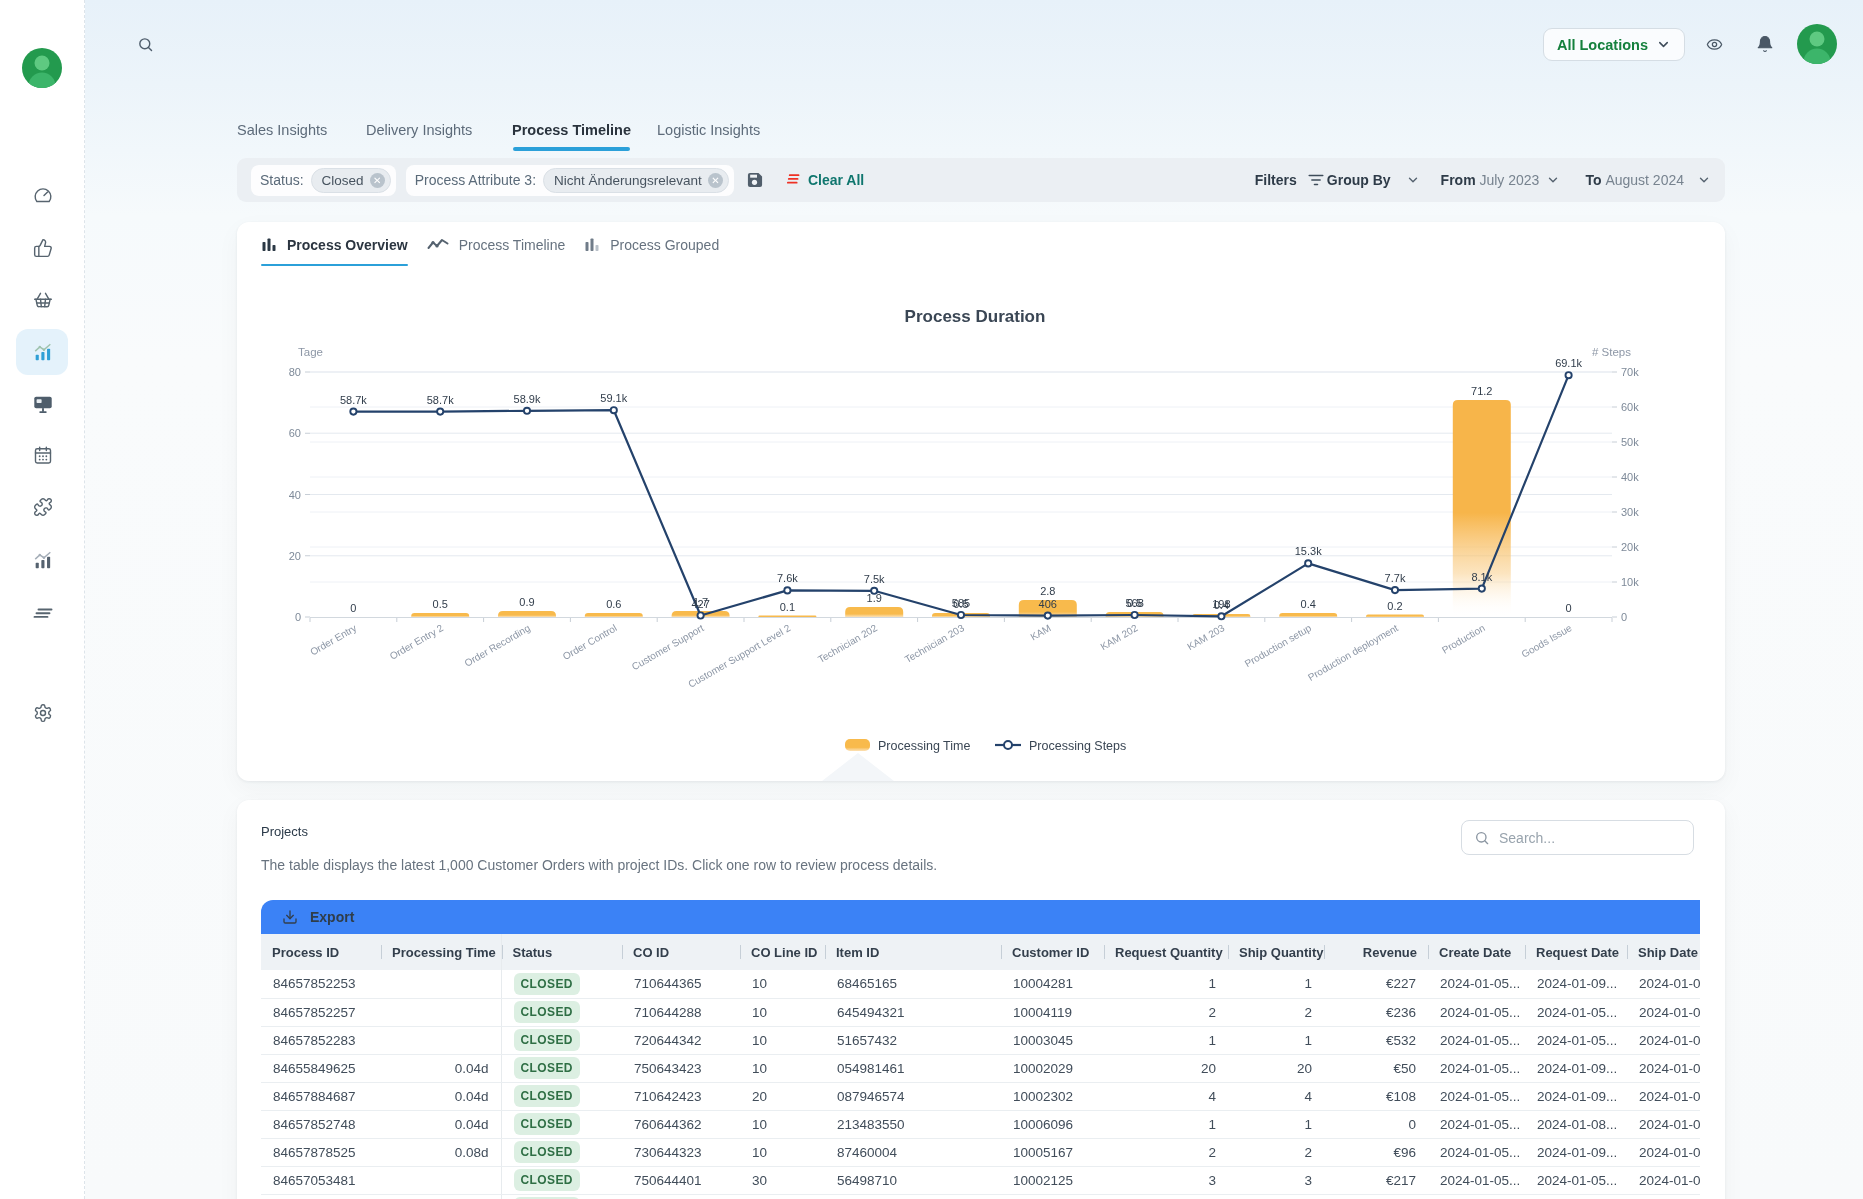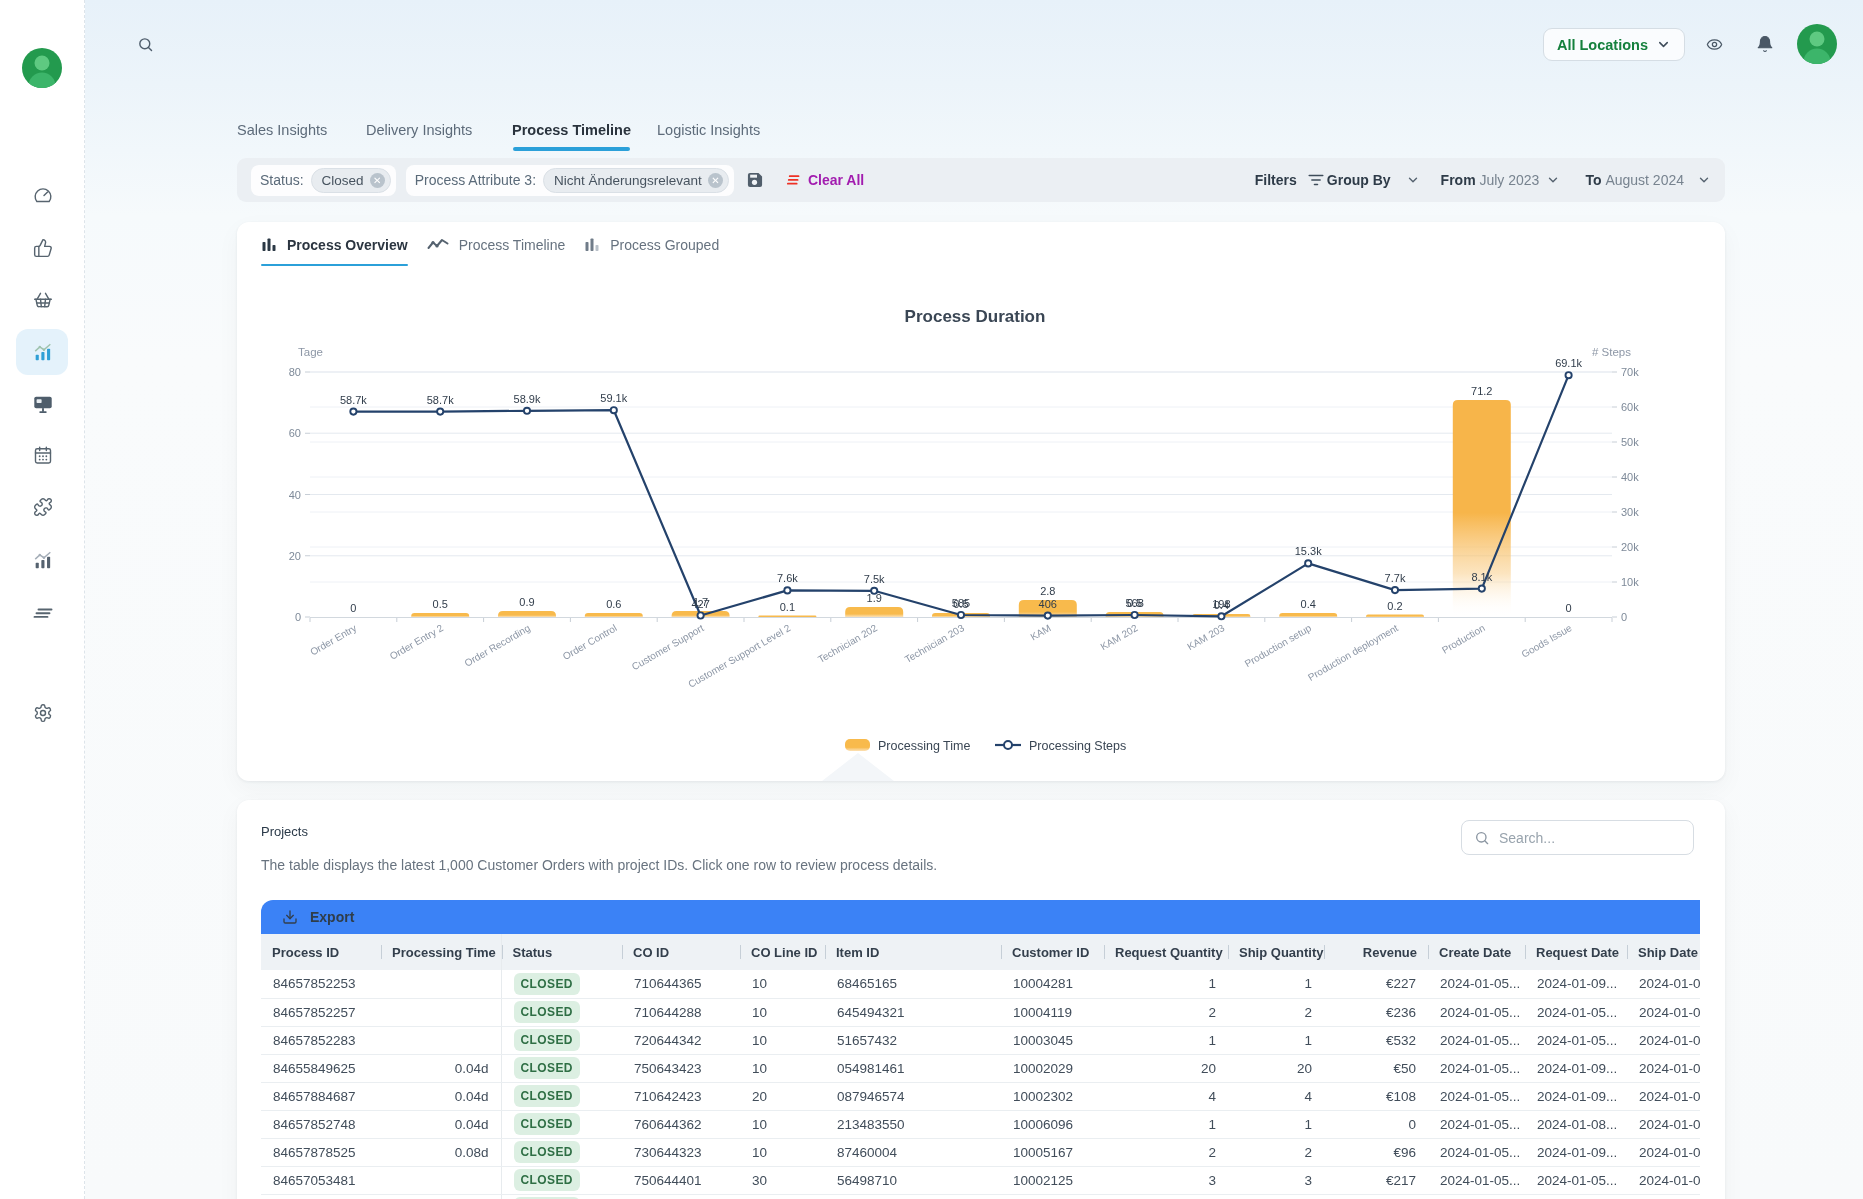--- a/index.html
+++ b/index.html
@@ -198,7 +198,7 @@
         <circle cx="11.4" cy="14.8" r="3.1" fill="#f0f3f6" stroke="none"></circle>
       </svg>
     </div>
-  <div style="margin-left:21px;display:flex;align-items:center;gap:7px;color:#a21caf;font-size:14px;font-weight:700"><svg width="15" height="15" viewBox="0 0 24 24" fill="none" stroke="#ee3124" stroke-width="3" stroke-linecap="round" stroke-linejoin="round">
+  <div style="margin-left:21px;display:flex;gap:7px;color:#0f766e;font-size:14px;font-weight:700"><svg width="15" height="15" viewBox="0 0 24 24" fill="none" stroke="#ee3124" stroke-width="3" stroke-linecap="round" stroke-linejoin="round">
         <line x1="6" y1="5" x2="20" y2="5"></line>
         <line x1="4.5" y1="11" x2="18.5" y2="11"></line>
         <line x1="3" y1="17" x2="17" y2="17"></line>

